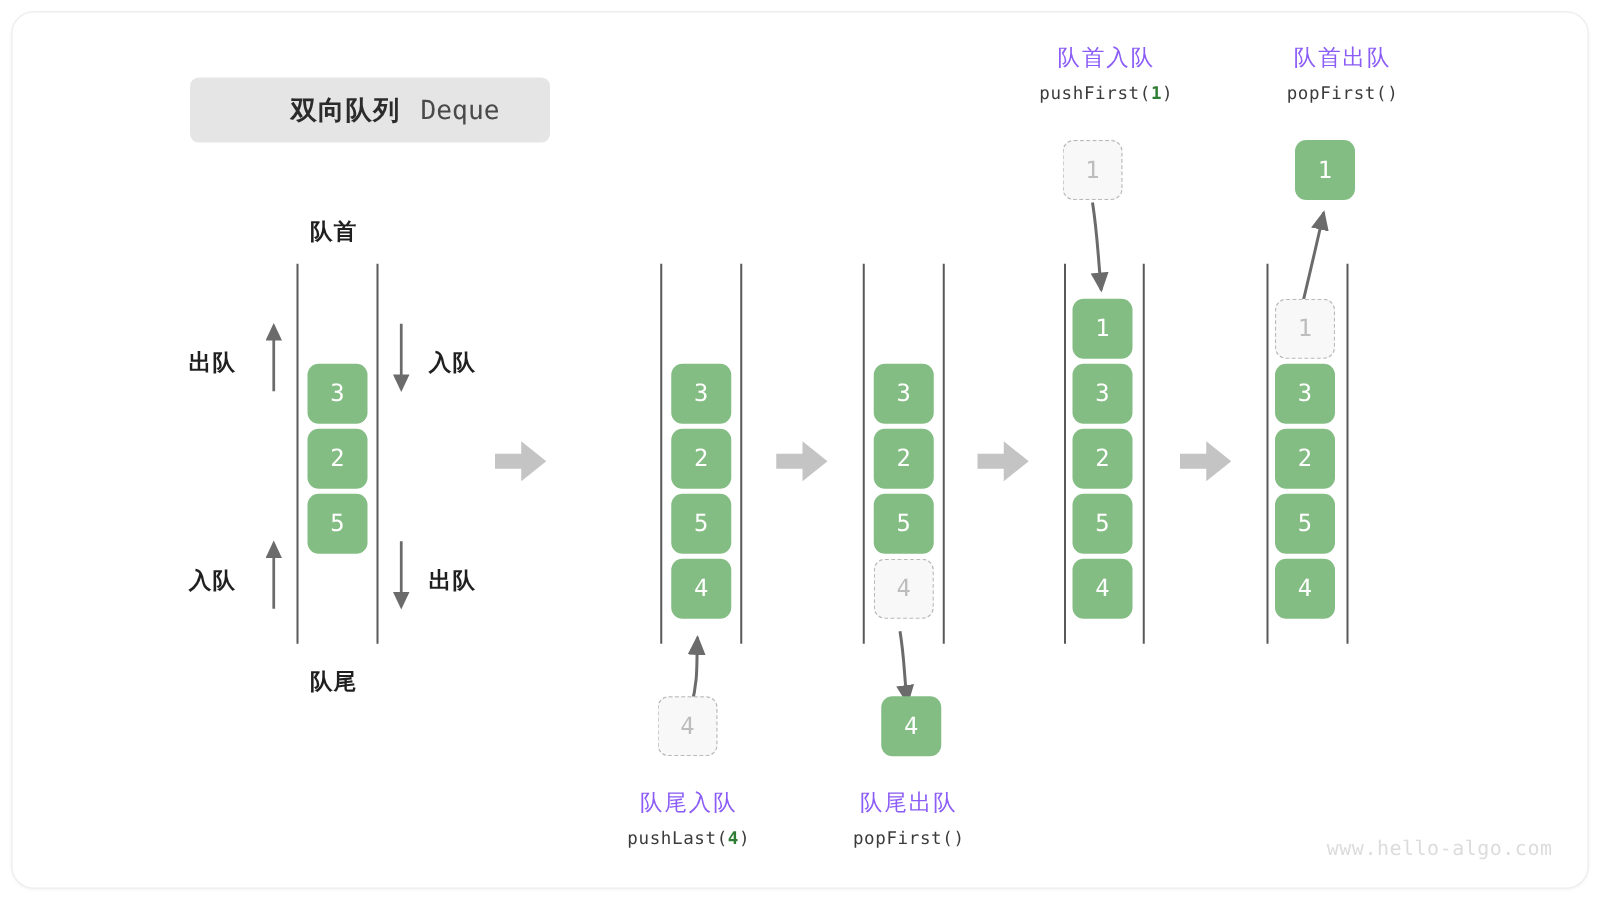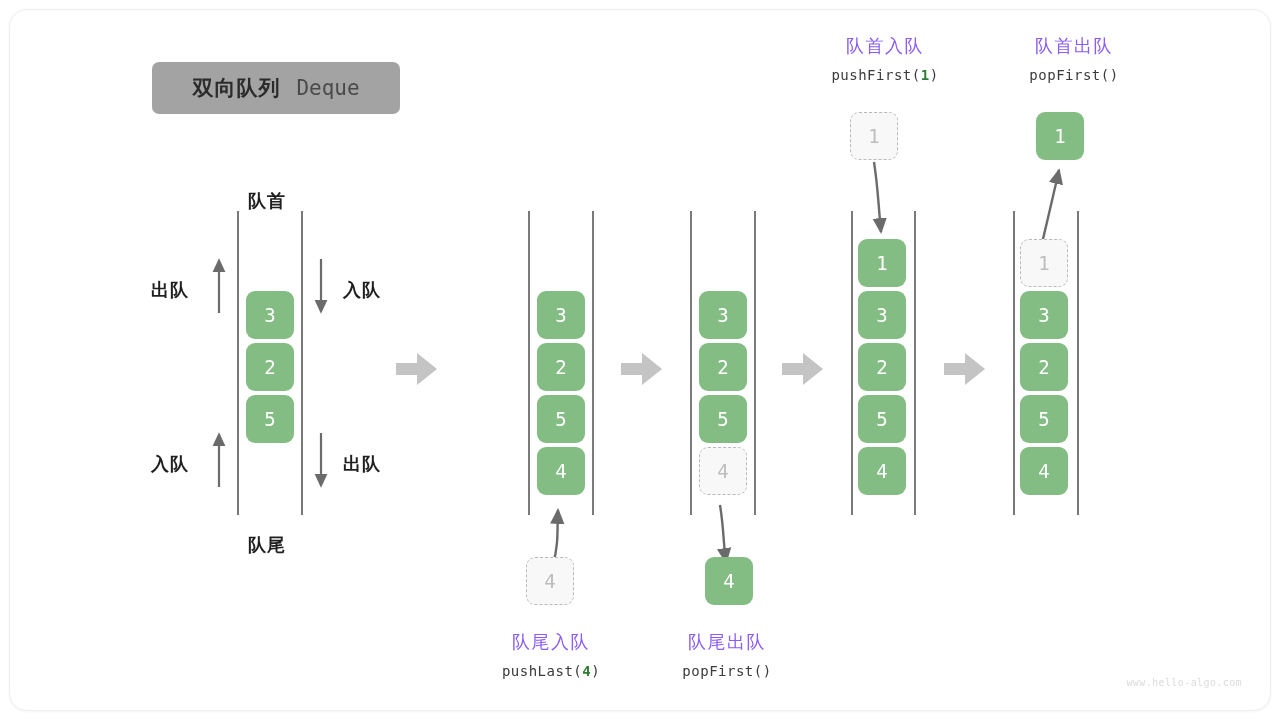--- a/index.html
+++ b/index.html
@@ -19,8 +19,8 @@
   
   #title-chip{
     left:142px;top:52px;width:248px;height:52px;
-    background:#a3a3a3;border-radius:7px;
-    display:flex;align-items:center;justify-content:center;
+    background:#e5e5e5;border-radius:7px;
+    display:flex;align-items:center;justify-content:center;padding-left:40px;
   }
   #title-chip .cn{
     font-size:21px;font-weight:bold;color:#2b2b2b;letter-spacing:1px;

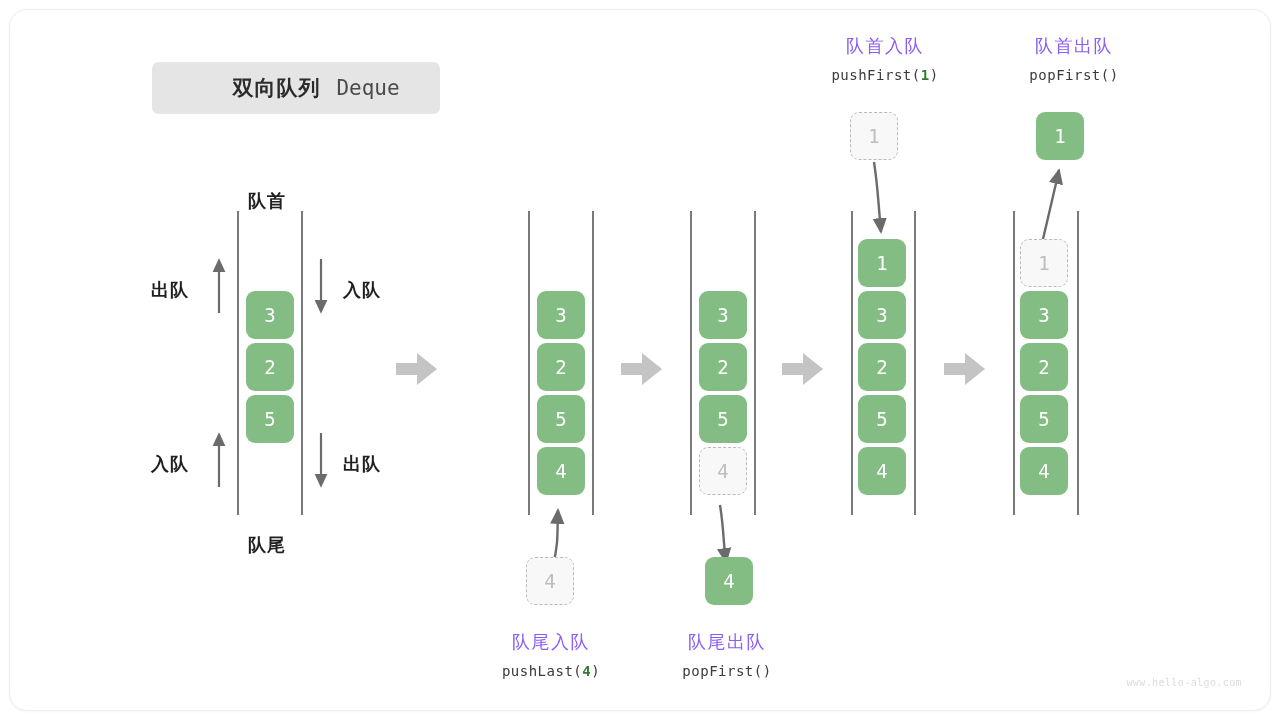--- a/index.html
+++ b/index.html
@@ -137,7 +137,7 @@
     </g>
   </svg>
 
-  <div class="abs cn-label" style="left:238px;top:179px;">队首</div>
+  <div class="abs cn-label" style="left:238px;top:163px;">队首</div>
   <div class="abs cn-label" style="left:238px;top:523px;">队尾</div>
   <div class="abs cn-label" style="left:141px;top:268px;">出队</div>
   <div class="abs cn-label" style="left:141px;top:442px;">入队</div>

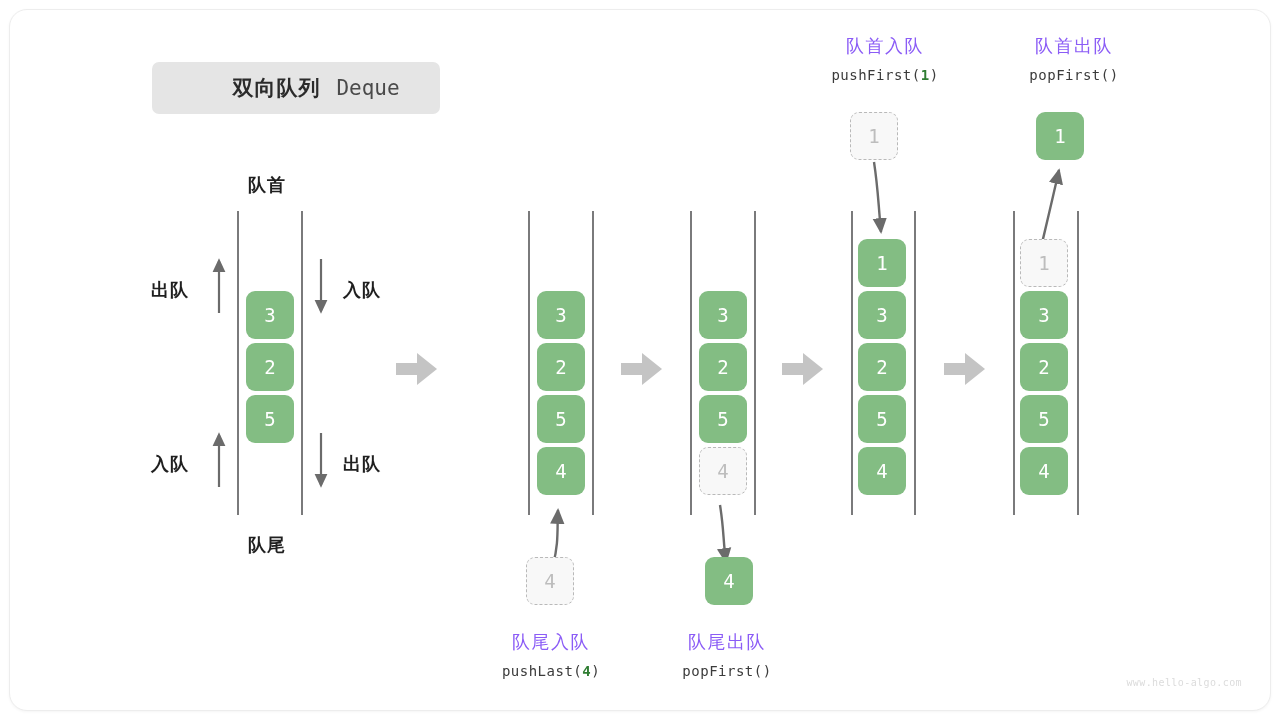--- a/index.html
+++ b/index.html
@@ -66,7 +66,7 @@
   #watermark{
     right:28px;bottom:22px;
     font-family:"DejaVu Sans Mono","Liberation Mono",monospace;
-    font-size:10px;color:#dcdcdc;letter-spacing:0.4px;
+    font-size:16px;color:#dcdcdc;letter-spacing:0.4px;
   }
 
   svg{display:block;overflow:visible;}

